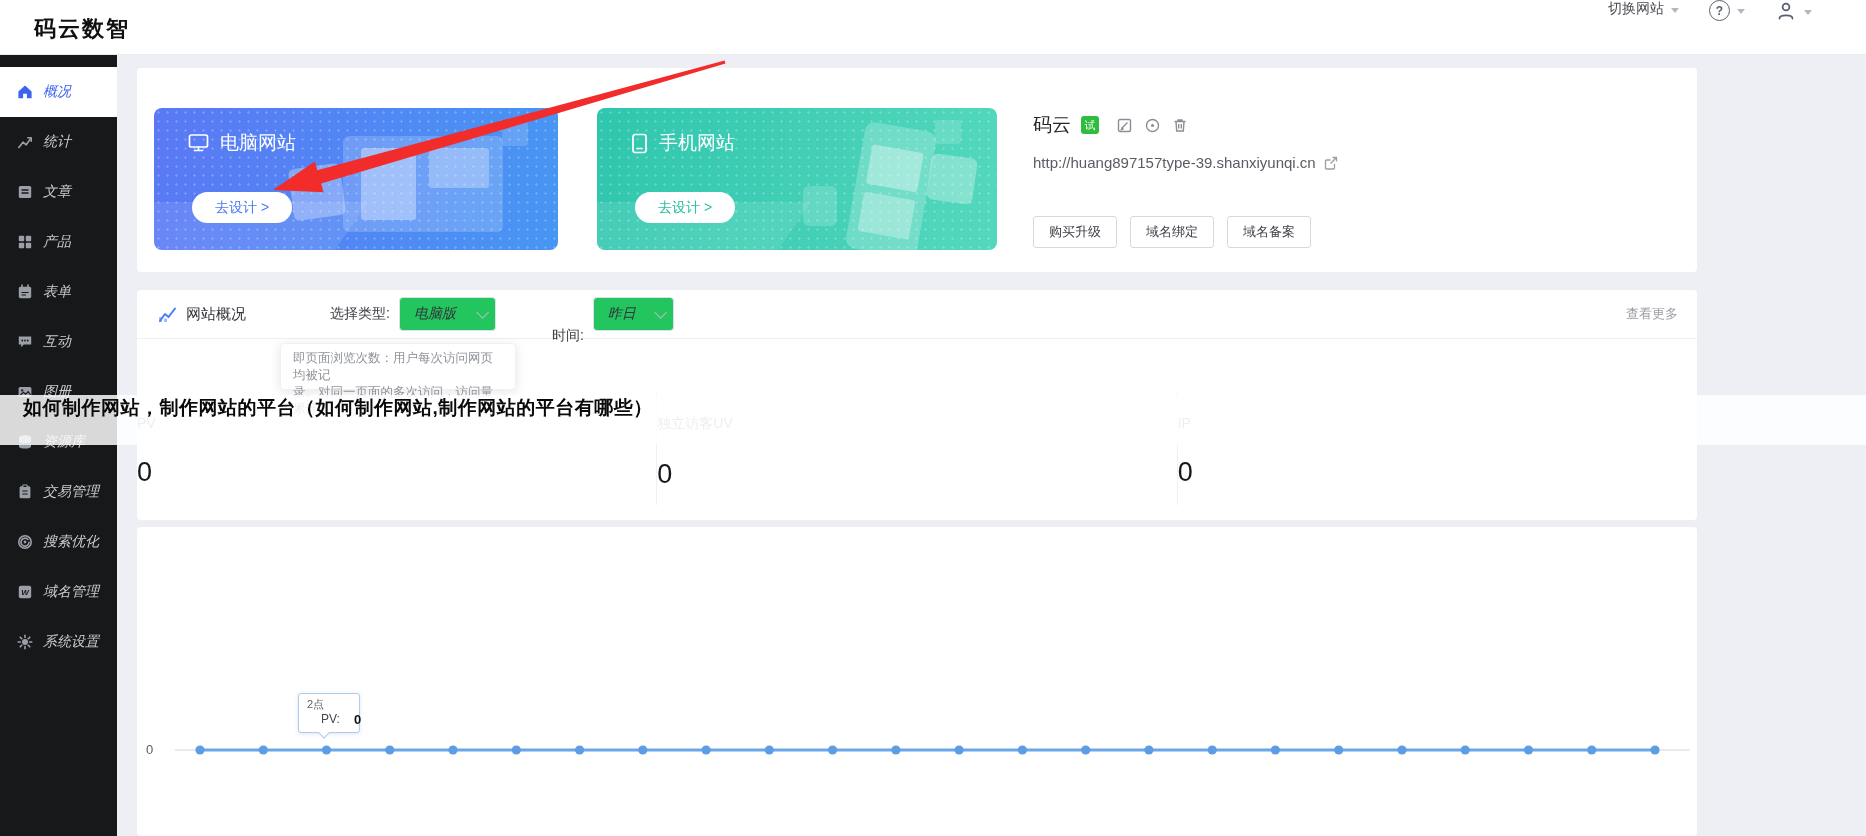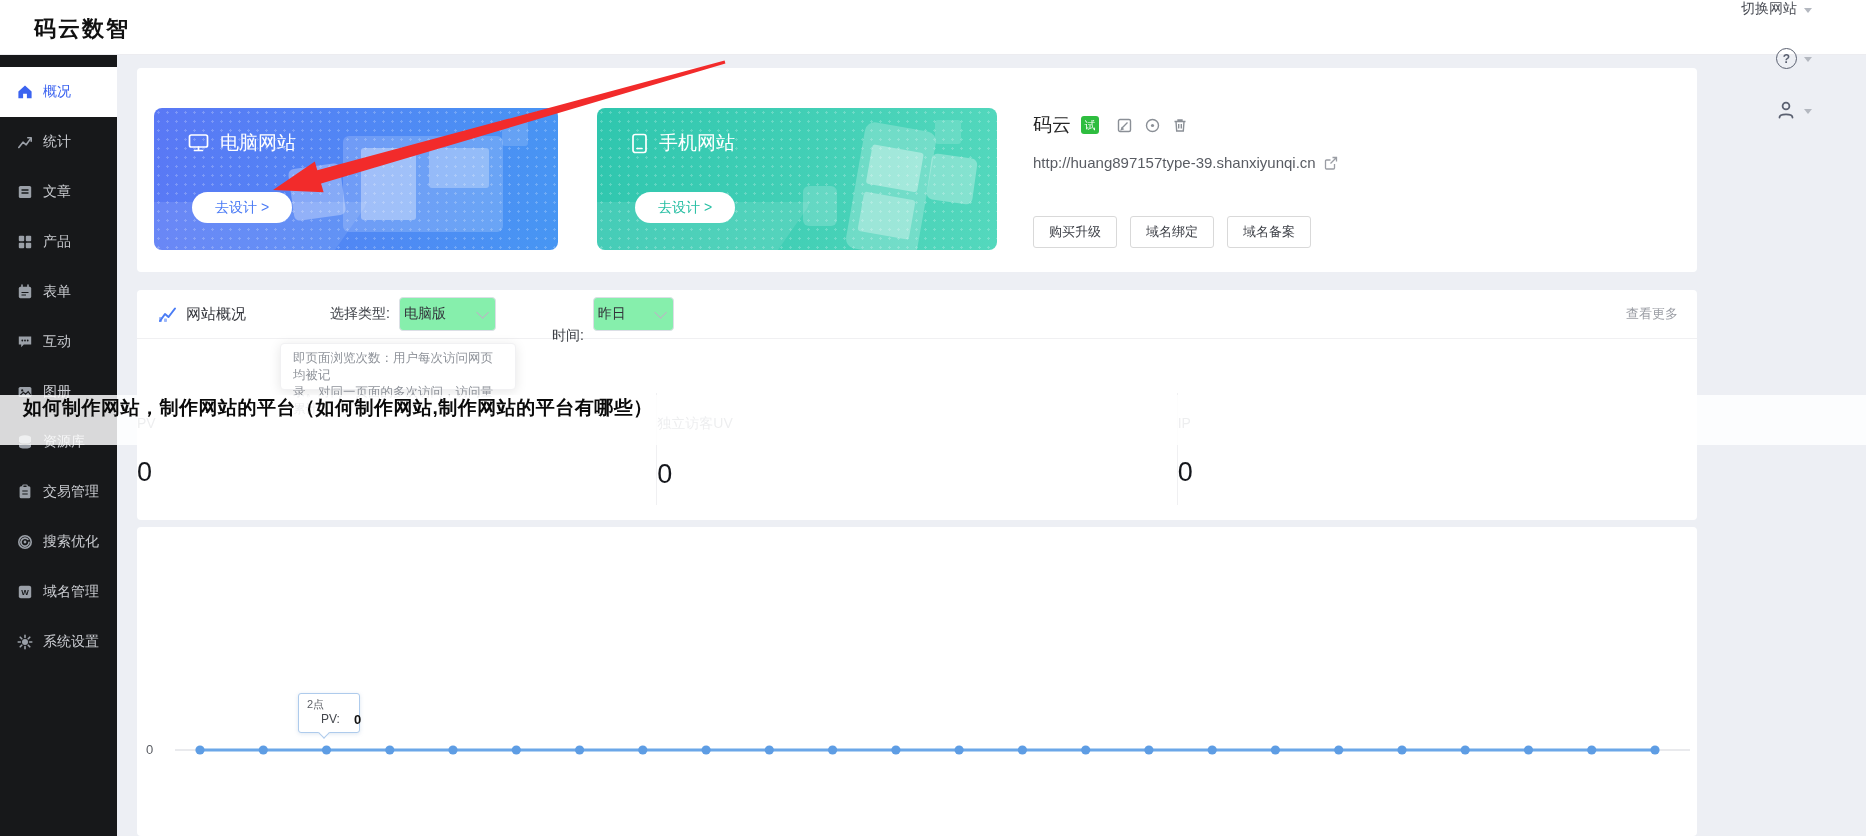--- a/index.html
+++ b/index.html
@@ -9,7 +9,7 @@
   
   .header { position:absolute; left:0; top:0; width:1866px; height:55px; background:#fff; border-bottom:1px solid #ececf0; z-index:20; }
   .logo { position:absolute; left:34px; top:14px; font-size:22px; font-weight:bold; color:#111; letter-spacing:2px; }
-  .header-right { position:absolute; right:54px; top:0; height:55px; display:flex; align-items:flex-end; gap:30px;flex-direction:column; }
+  .header-right { position:absolute; right:54px; top:0; height:55px; display:flex; align-items:flex-start; gap:30px; }
   .hr-item { display:flex; align-items:center; gap:7px; cursor:pointer; }
   .switch-label { font-size:14px; color:#4a4d55; }
   .caret { width:0; height:0; border-left:4.5px solid transparent; border-right:4.5px solid transparent; border-top:5px solid #b4b8c0; margin-top:2px; }

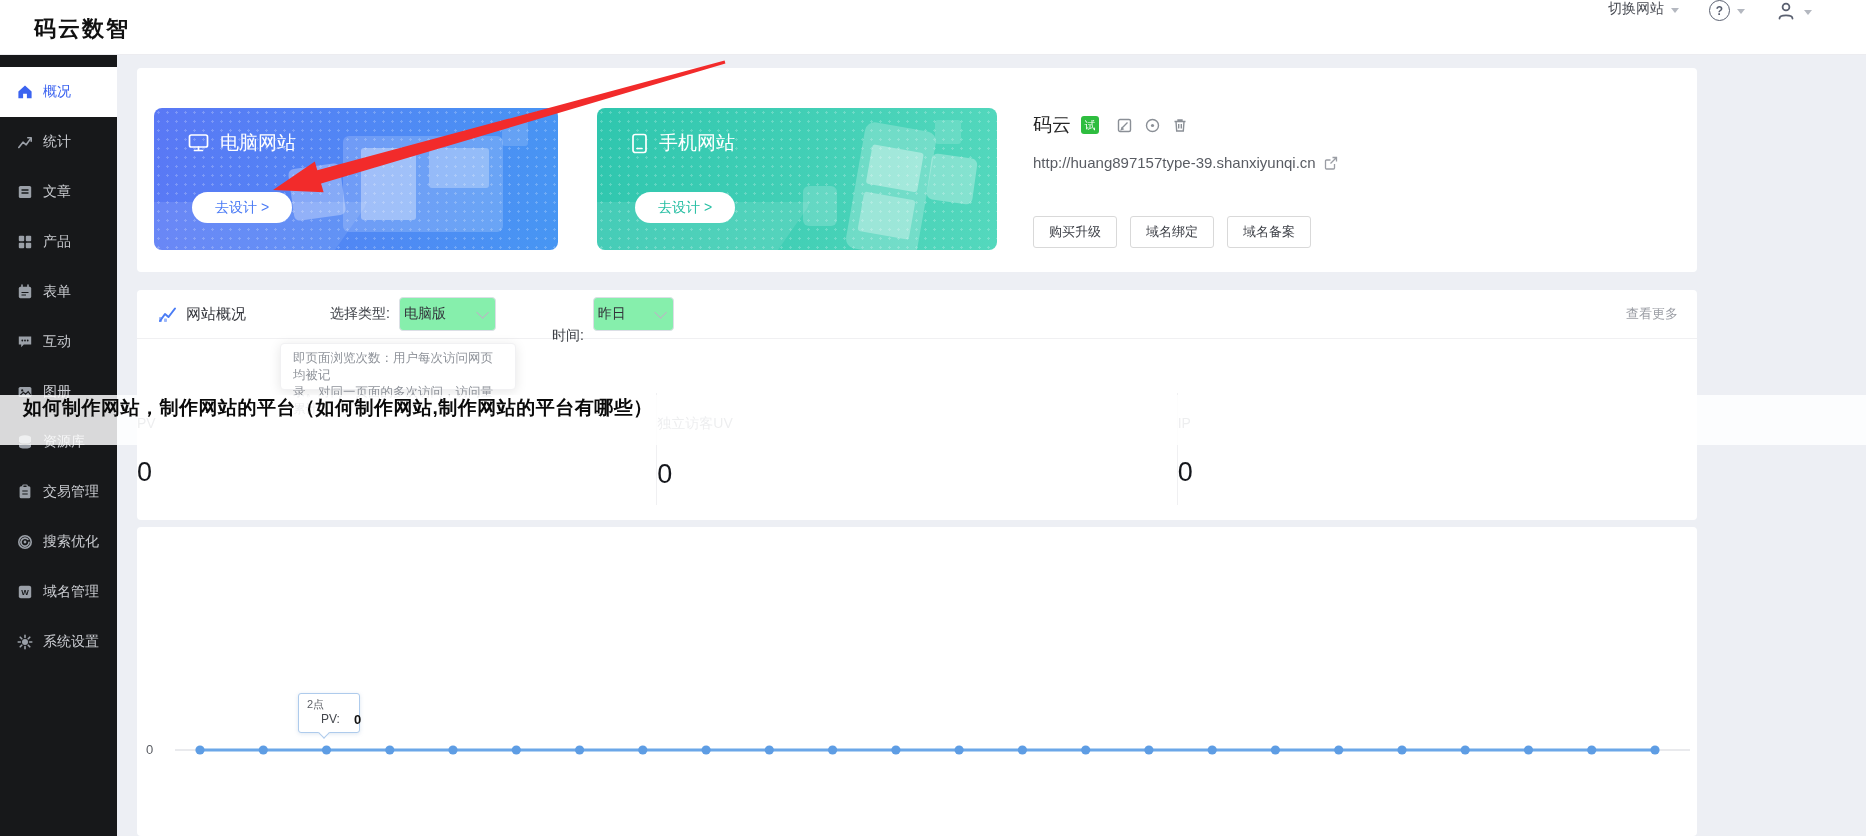--- a/index.html
+++ b/index.html
@@ -16,7 +16,7 @@
   .help-circle { width:21px; height:21px; border:1.6px solid #5a6070; border-radius:50%; display:flex; align-items:center; justify-content:center; font-size:12px; font-weight:bold; color:#5a6070; }
 
   
-  .sidebar { position:absolute; left:0; top:55px; width:117px; height:781px; background:#17181a; z-index:10; padding-top:12px; }
+  .sidebar { position:absolute; left:0; top:55px; width:117px; height:781px; background:#17181a; z-index:10; padding-top:12px;font-style:italic; }
   .side-item { height:50px; display:flex; align-items:center; padding-left:17px; gap:10px; font-size:14px; color:#c9cbd0; cursor:pointer; }
   .side-item svg { flex:0 0 auto; }
   .side-item.active { background:#fff; color:#3b63f0; }

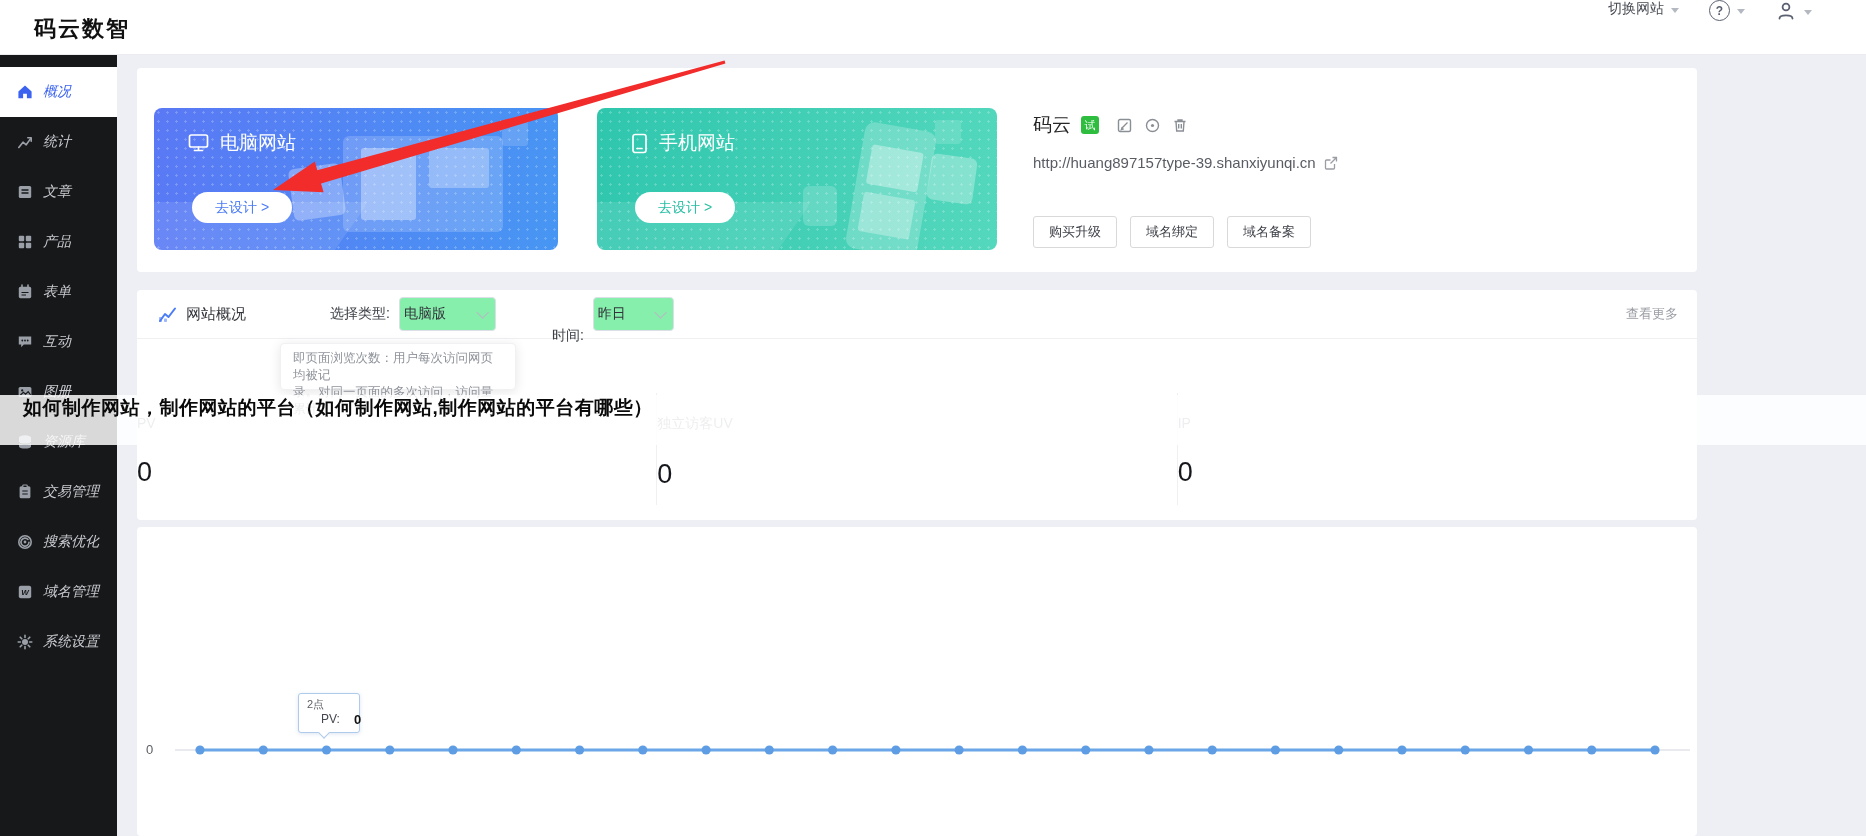--- a/index.html
+++ b/index.html
@@ -66,7 +66,7 @@
   .ov-header { height:49px; border-bottom:1px solid #f0f0f2; display:flex; align-items:center; padding:0 19px 0 21px; }
   .ov-title { display:flex; align-items:center; gap:9px; font-size:15px; color:#33353b; margin-right:84px; }
   .ov-label { font-size:14px; color:#3c3f45; }
-  .select { margin-left:9px; width:97px; height:34px; border:1px solid #dcdfe6; border-radius:4px; display:flex; align-items:center; justify-content:space-between; padding:0 10px 0 4px; font-size:14px; color:#33353b; cursor:pointer; background:#86efac; }
+  .select { margin-left:9px; width:97px; height:34px; border:1px solid #dcdfe6; border-radius:4px; display:flex; align-items:center; justify-content:space-between; padding:0 10px 0 14px; font-size:14px; color:#33353b; cursor:pointer; background:#22c55e;font-style:italic; }
   .select.small { width:81px; }
   .sel-caret { width:9px; height:9px; border-right:1.4px solid #b7bac2; border-bottom:1.4px solid #b7bac2; transform:rotate(45deg) translateY(-3px); }
   .ov-label.time { margin-left:56px;margin-top:43px; }

